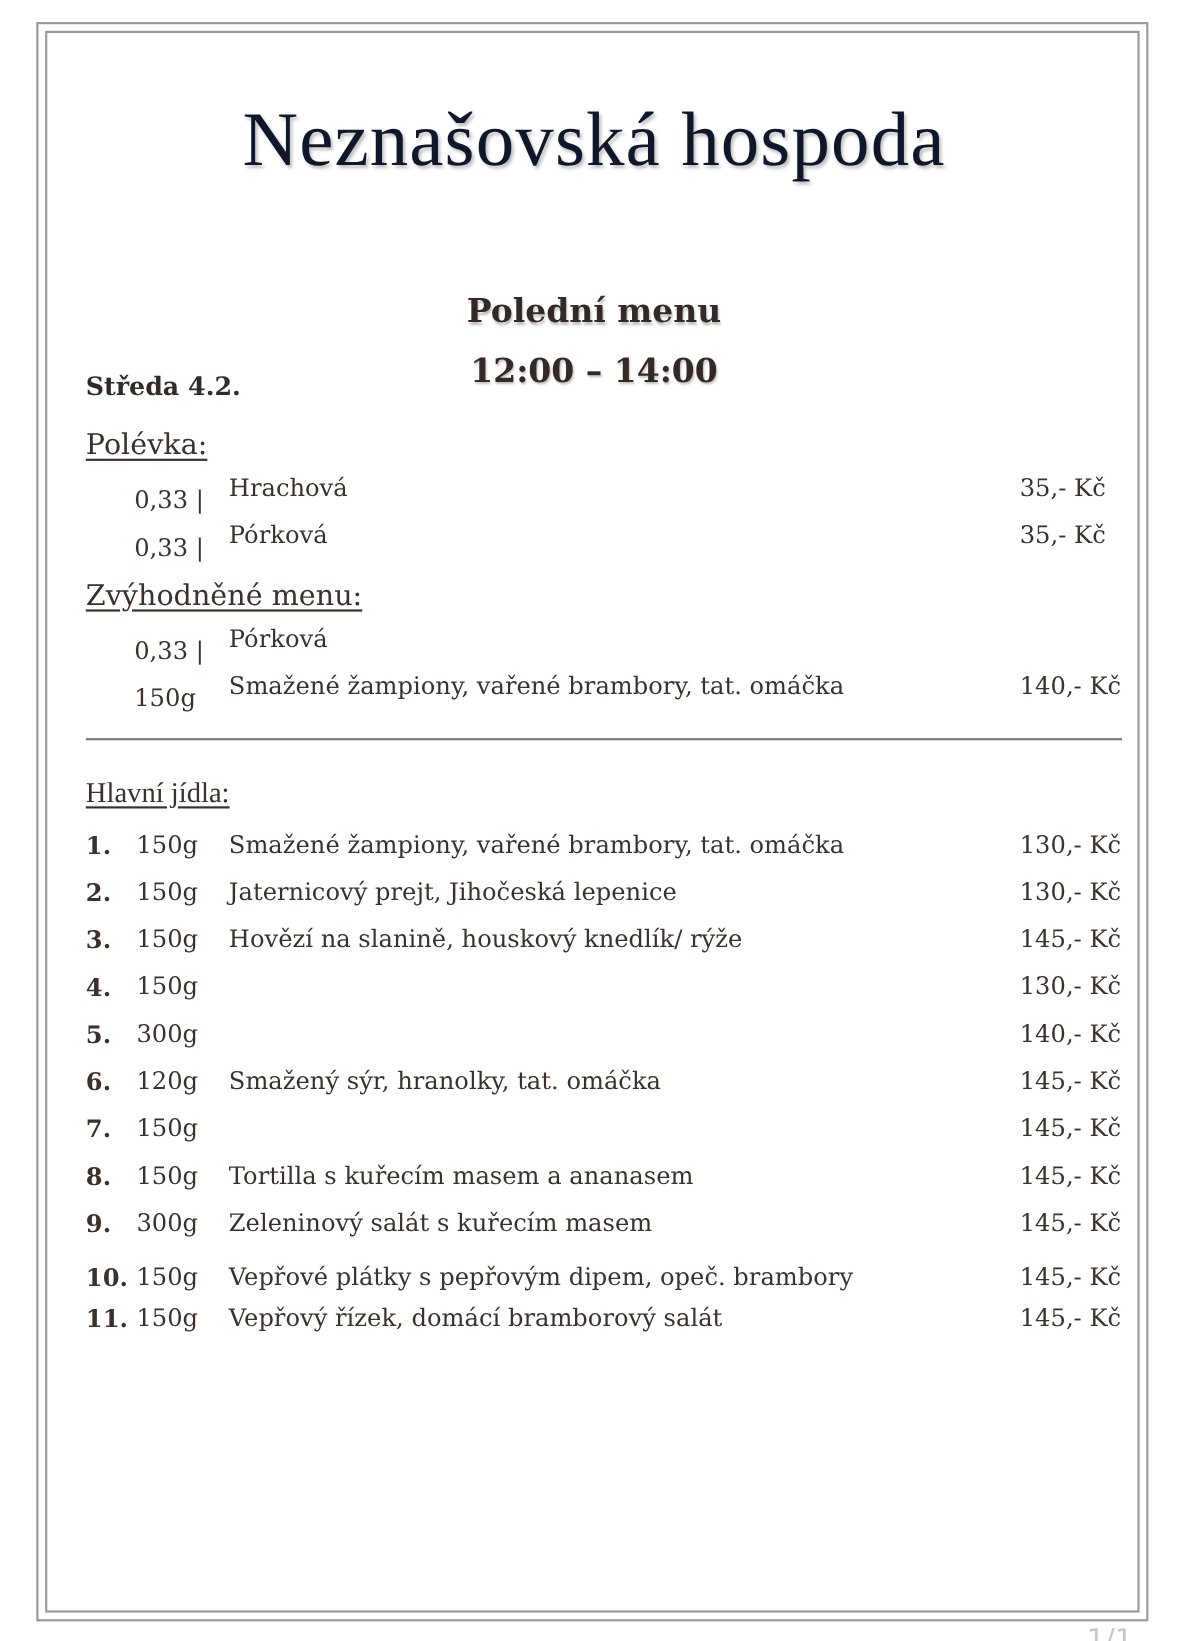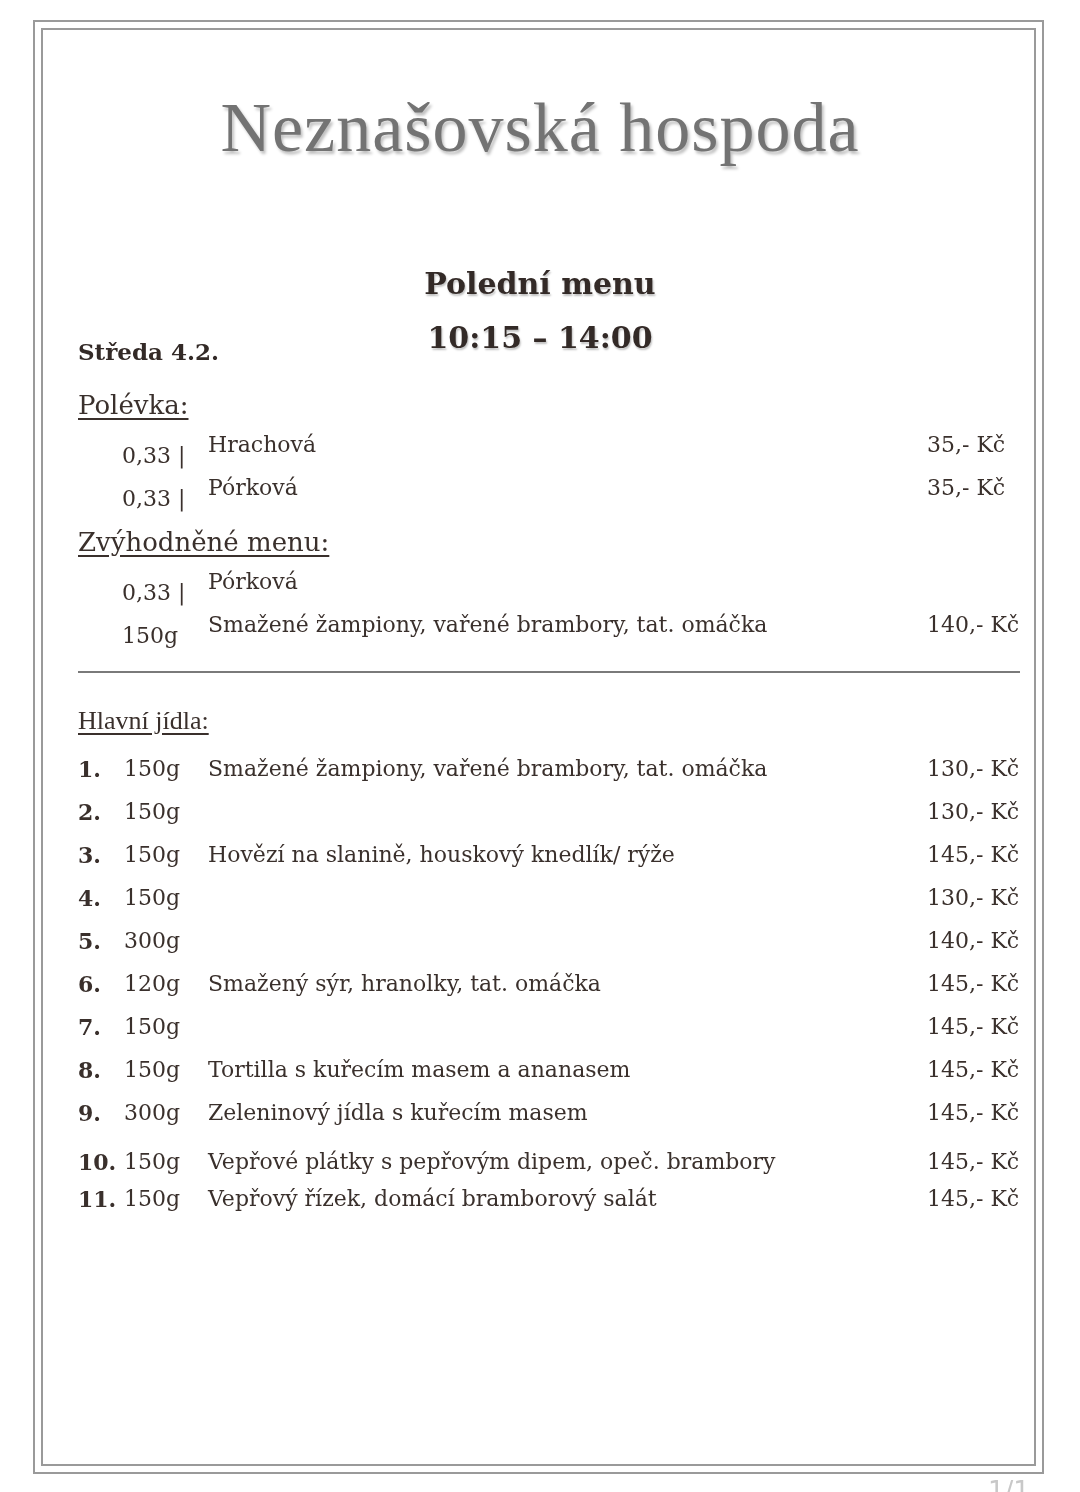--- a/index.html
+++ b/index.html
@@ -11,7 +11,7 @@
                  border: 2px solid #9a9a9a; box-sizing: border-box; }
   .title { position: absolute; left: 0; right: 0; top: 88px; text-align: center;
            font-family: "Liberation Serif", "DejaVu Serif", serif; font-size: 70px;
-           color: #737373; letter-spacing: 1px; text-shadow: 2px 3px 3px rgba(0,0,0,0.25); }
+           color: #0f172a; letter-spacing: 1px; text-shadow: 2px 3px 3px rgba(0,0,0,0.25); }
   .subtitle { position: absolute; left: 0; right: 0; text-align: center; font-weight: bold;
               font-size: 30px; color: #332a27; text-shadow: 1px 2px 2px rgba(0,0,0,0.25);
               font-family: "DejaVu Serif", serif; margin-top: 44px; }

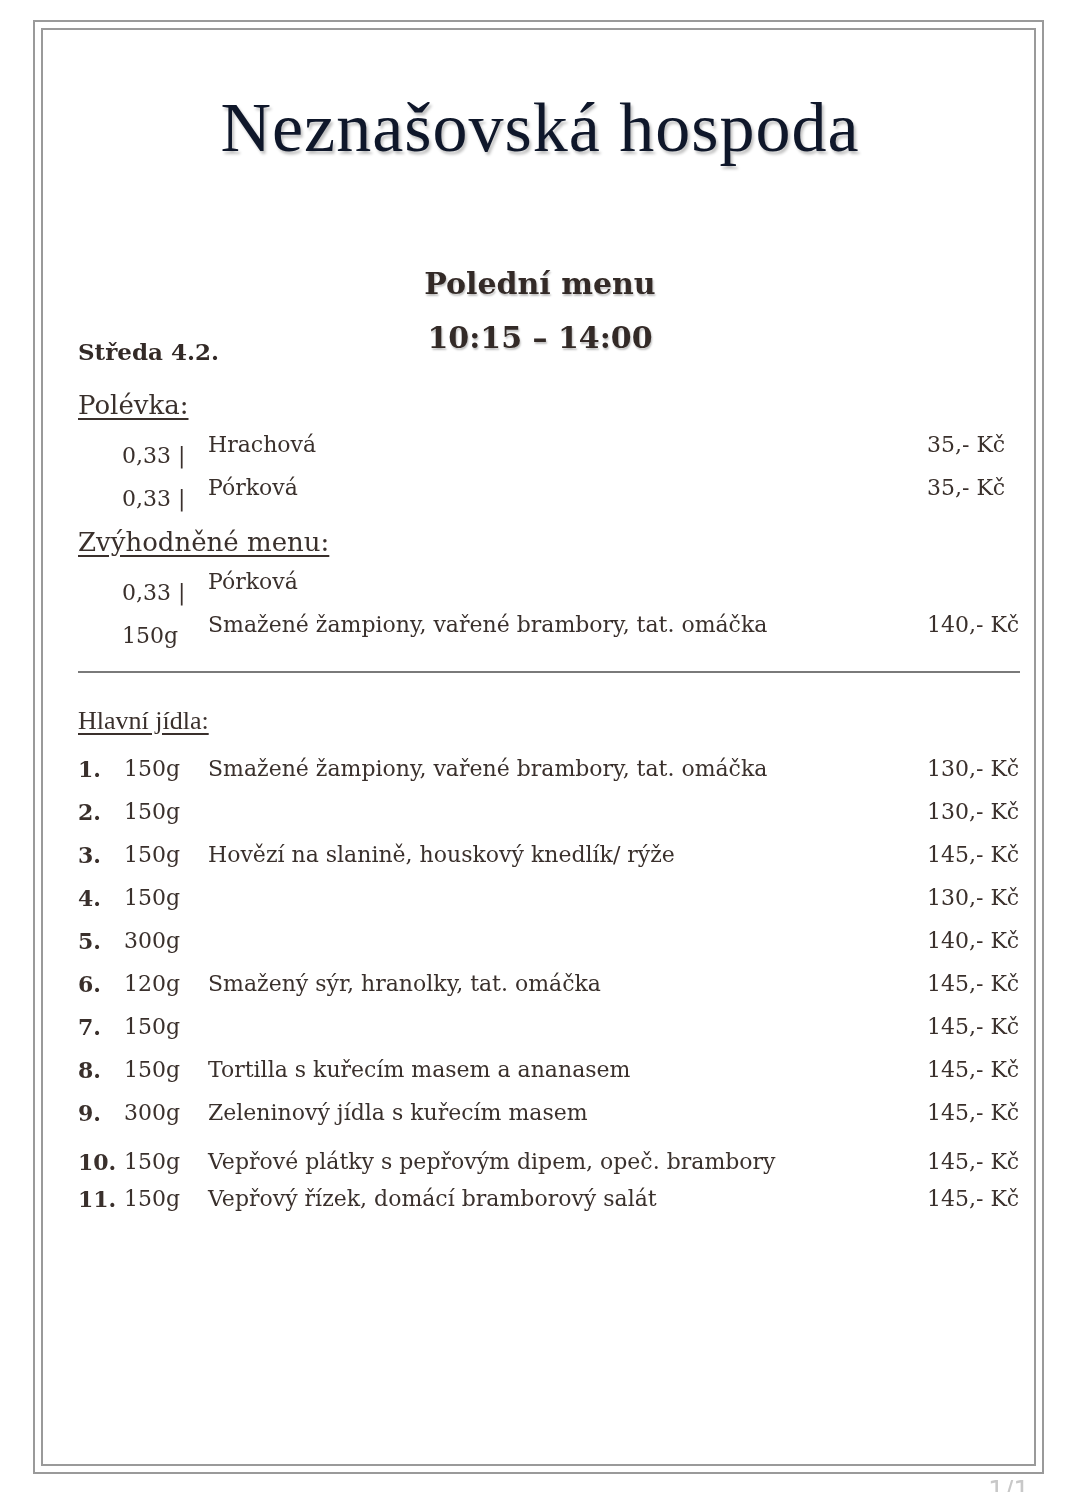--- a/index.html
+++ b/index.html
@@ -39,7 +39,7 @@
 
 <div class="title">Neznašovská hospoda</div>
 <div class="subtitle sub1">Polední menu</div>
-<div class="subtitle sub2">10:15 – 14:00</div>
+<div class="subtitle sub2">12:00 – 14:00</div>
 
 <div class="day">Středa 4.2.</div>
 

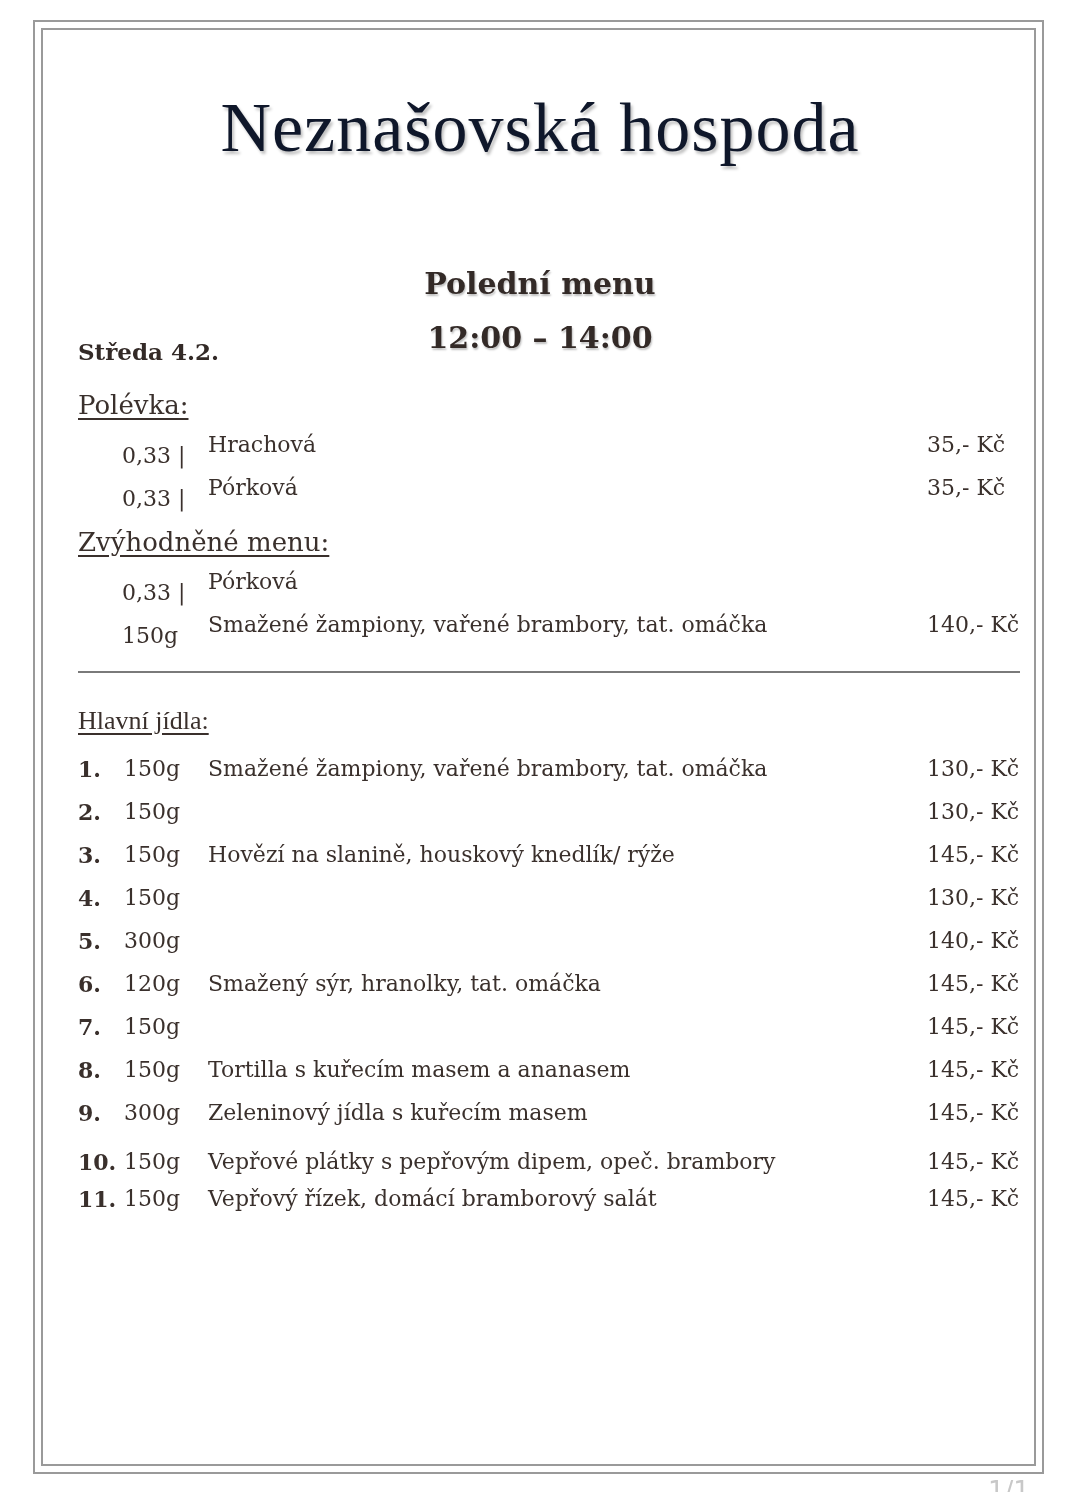--- a/index.html
+++ b/index.html
@@ -81,6 +81,7 @@
     <div class="row" style="top: 799px;">
       <span class="num">2.</span>
       <span class="qty">150g</span>
+      <span class="name">Jaternicový prejt, Jihočeská lepenice</span>
       <span class="price">130,- Kč</span>
     </div>
     <div class="row" style="top: 842px;">

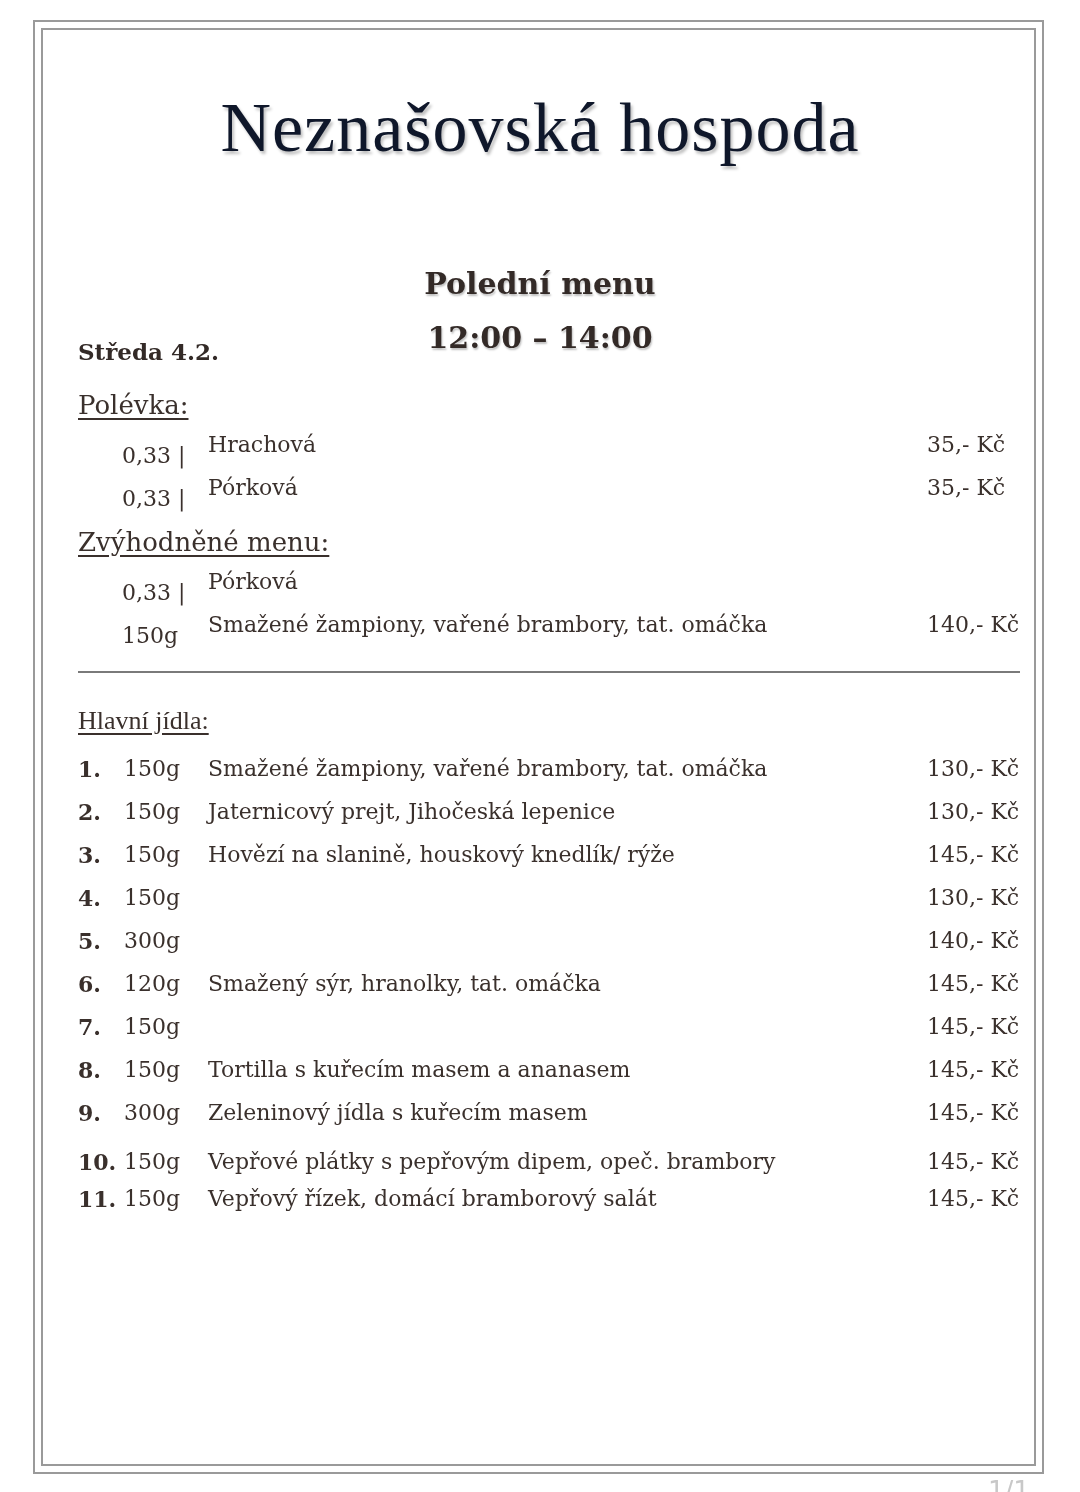--- a/index.html
+++ b/index.html
@@ -120,7 +120,7 @@
     <div class="row" style="top: 1100px;">
       <span class="num">9.</span>
       <span class="qty">300g</span>
-      <span class="name">Zeleninový jídla s kuřecím masem</span>
+      <span class="name">Zeleninový salát s kuřecím masem</span>
       <span class="price">145,- Kč</span>
     </div>
     <div class="row" style="top: 1149px;">

